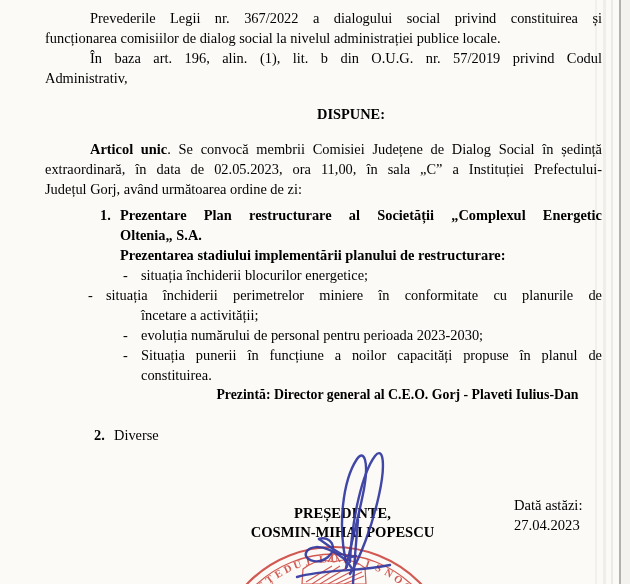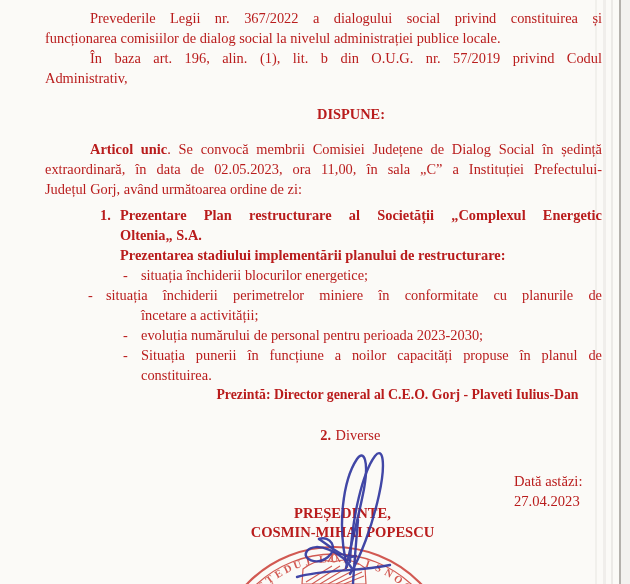--- a/index.html
+++ b/index.html
@@ -7,7 +7,7 @@
     position:relative;width:630px;height:584px;overflow:hidden;
     background:#fbfaf7;
     font-family:"Liberation Serif","DejaVu Serif",serif;
-    color:#b91c1c;
+    color:#000000;
   }
   
   .edge-area{position:absolute;top:0;right:0;width:9px;height:584px;background:#f3f2ef}

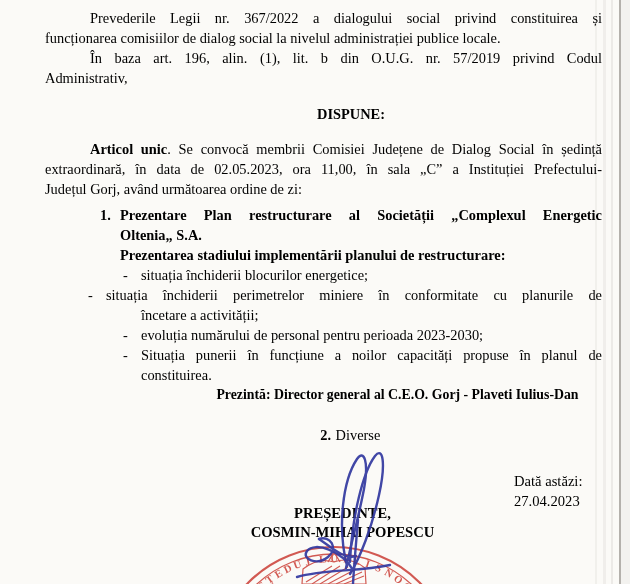--- a/index.html
+++ b/index.html
@@ -69,7 +69,7 @@
         <div class="line" style="margin-left: 148px; font-size: 13.8px; text-align: center;"><span class="b">Prezintă: Director general al C.E.O. Gorj - Plaveti Iulius-Dan</span></div>
       </div>
       <div style="margin-top: 20px;">
-        <div class="line" style="margin-left: 49px; text-align: center;"><span class="pre b" style="width: 20px;">2.</span><span>Diverse</span></div>
+        <div class="line" style="margin-left: 49px;"><span class="pre b" style="width: 20px;">2.</span><span>Diverse</span></div>
       </div>
     </div>
 

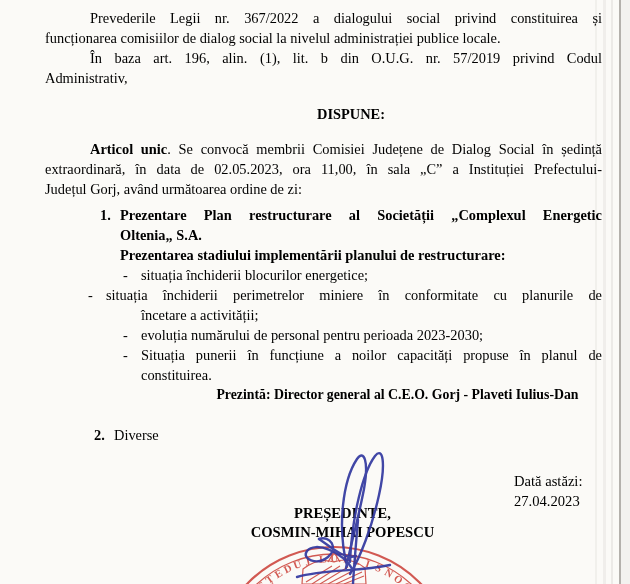--- a/index.html
+++ b/index.html
@@ -25,7 +25,7 @@
   .b{font-weight:bold}
   .pre{display:inline-block}
 
-  .date-block{position:absolute;left:514px;top:471px;font-size:14.6px;line-height:20px;z-index:1}
+  .date-block{position:absolute;left:514px;top:495px;font-size:14.6px;line-height:20px;z-index:1}
   .president{position:absolute;left:205px;top:504px;width:275px;text-align:center;
              font-weight:bold;font-size:14.6px;line-height:19px;z-index:1}
 

